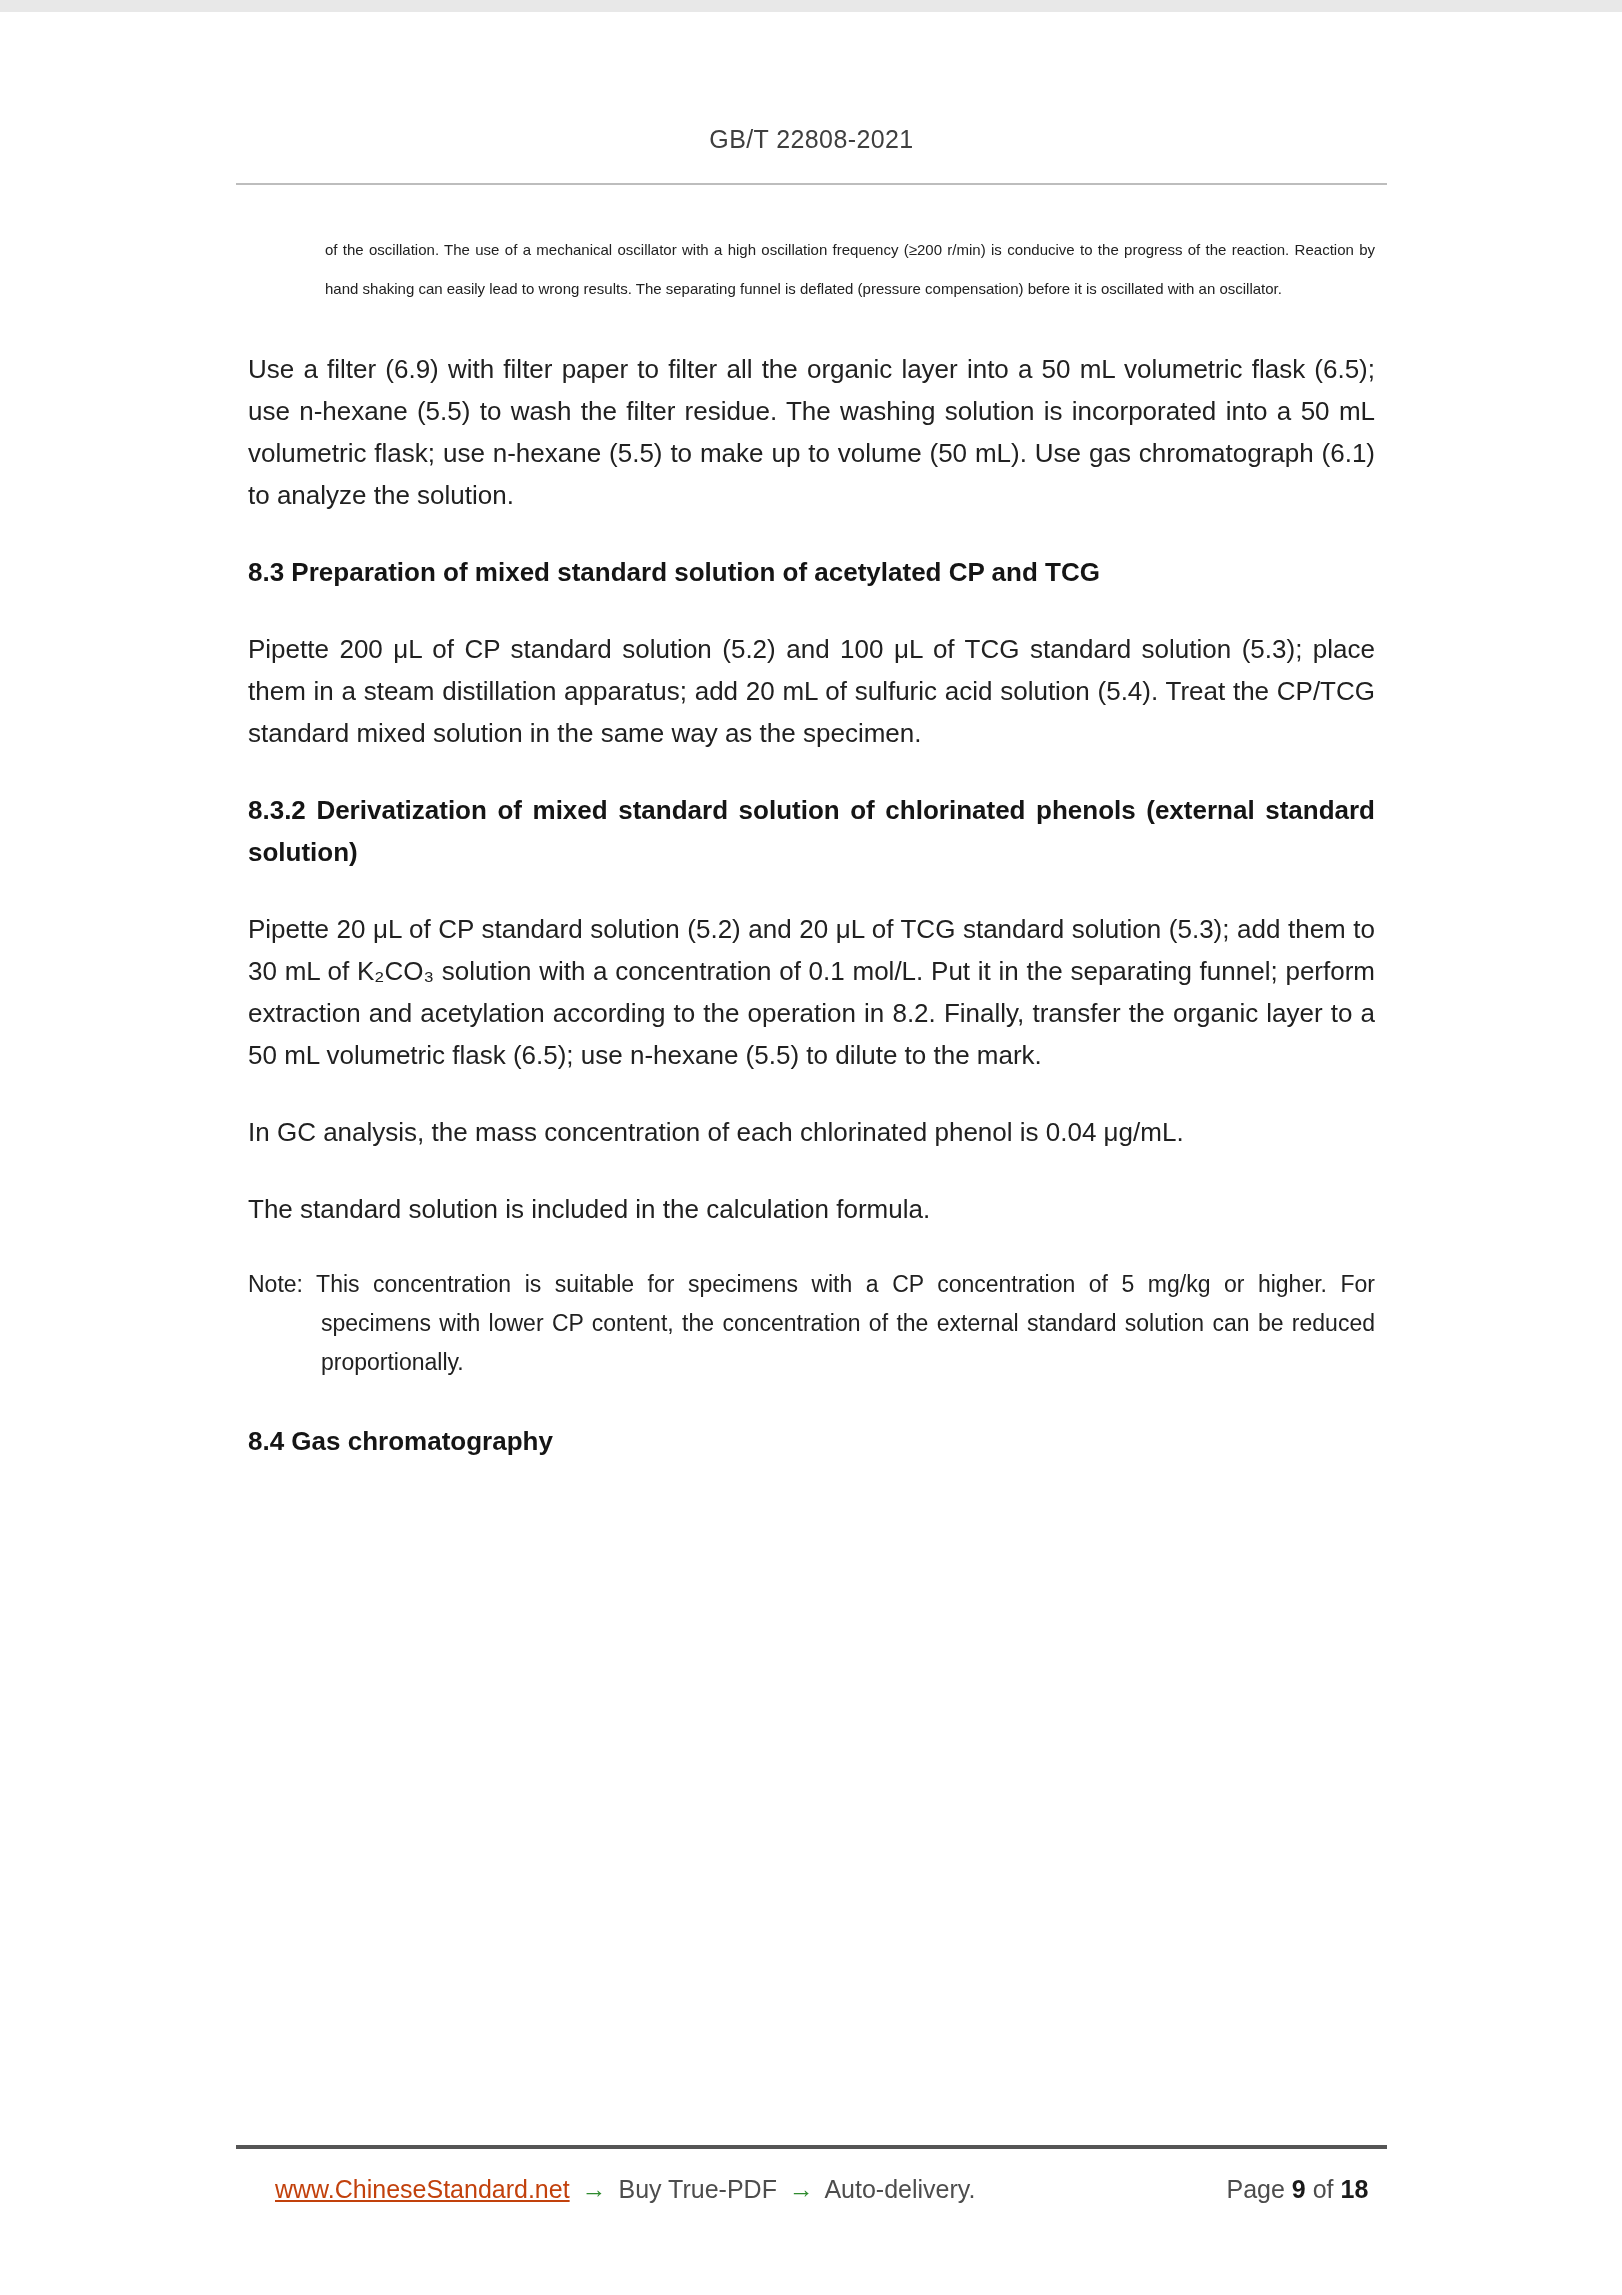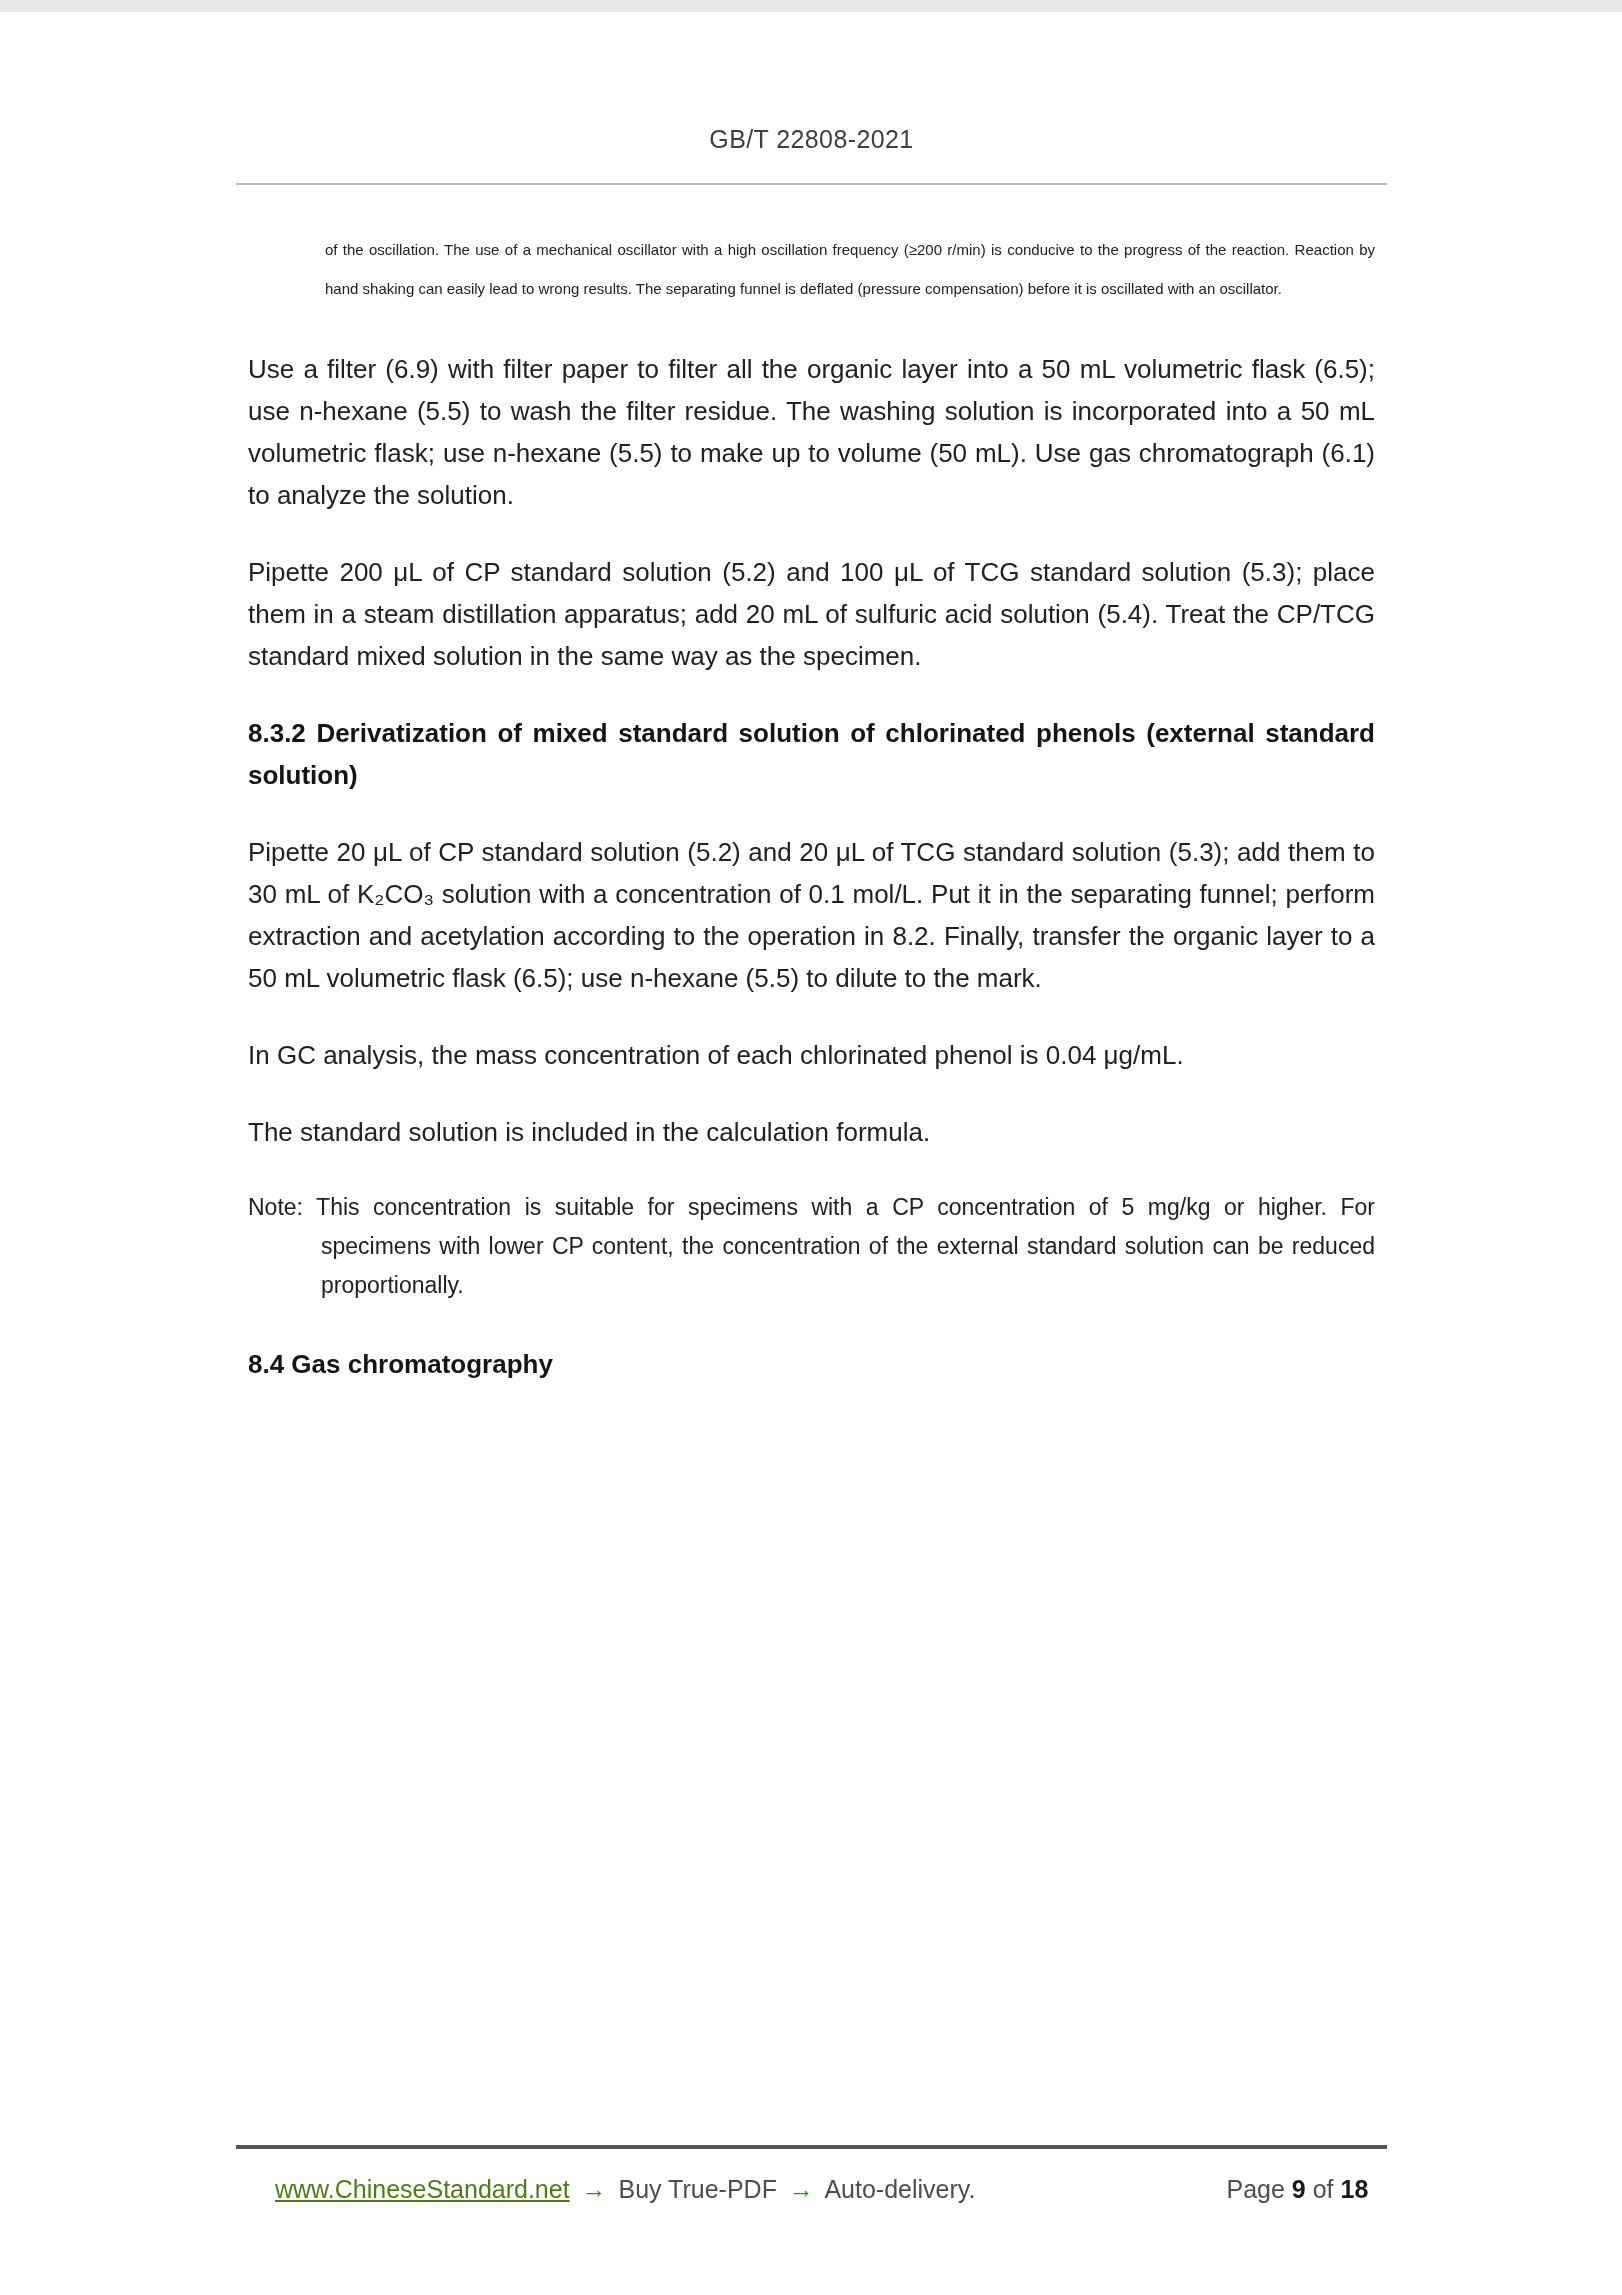--- a/index.html
+++ b/index.html
@@ -120,6 +120,7 @@
 
     <div class="para">Use a filter (6.9) with filter paper to filter all the organic layer into a 50 mL volumetric flask (6.5); use n-hexane (5.5) to wash the filter residue. The washing solution is incorporated into a 50 mL volumetric flask; use n-hexane (5.5) to make up to volume (50 mL). Use gas chromatograph (6.1) to analyze the solution.</div>
 
+    <div class="heading">8.3 Preparation of mixed standard solution of acetylated CP and TCG</div>
 
 
     <div class="para">Pipette 200 μL of CP standard solution (5.2) and 100 μL of TCG standard solution (5.3); place them in a steam distillation apparatus; add 20 mL of sulfuric acid solution (5.4). Treat the CP/TCG standard mixed solution in the same way as the specimen.</div>

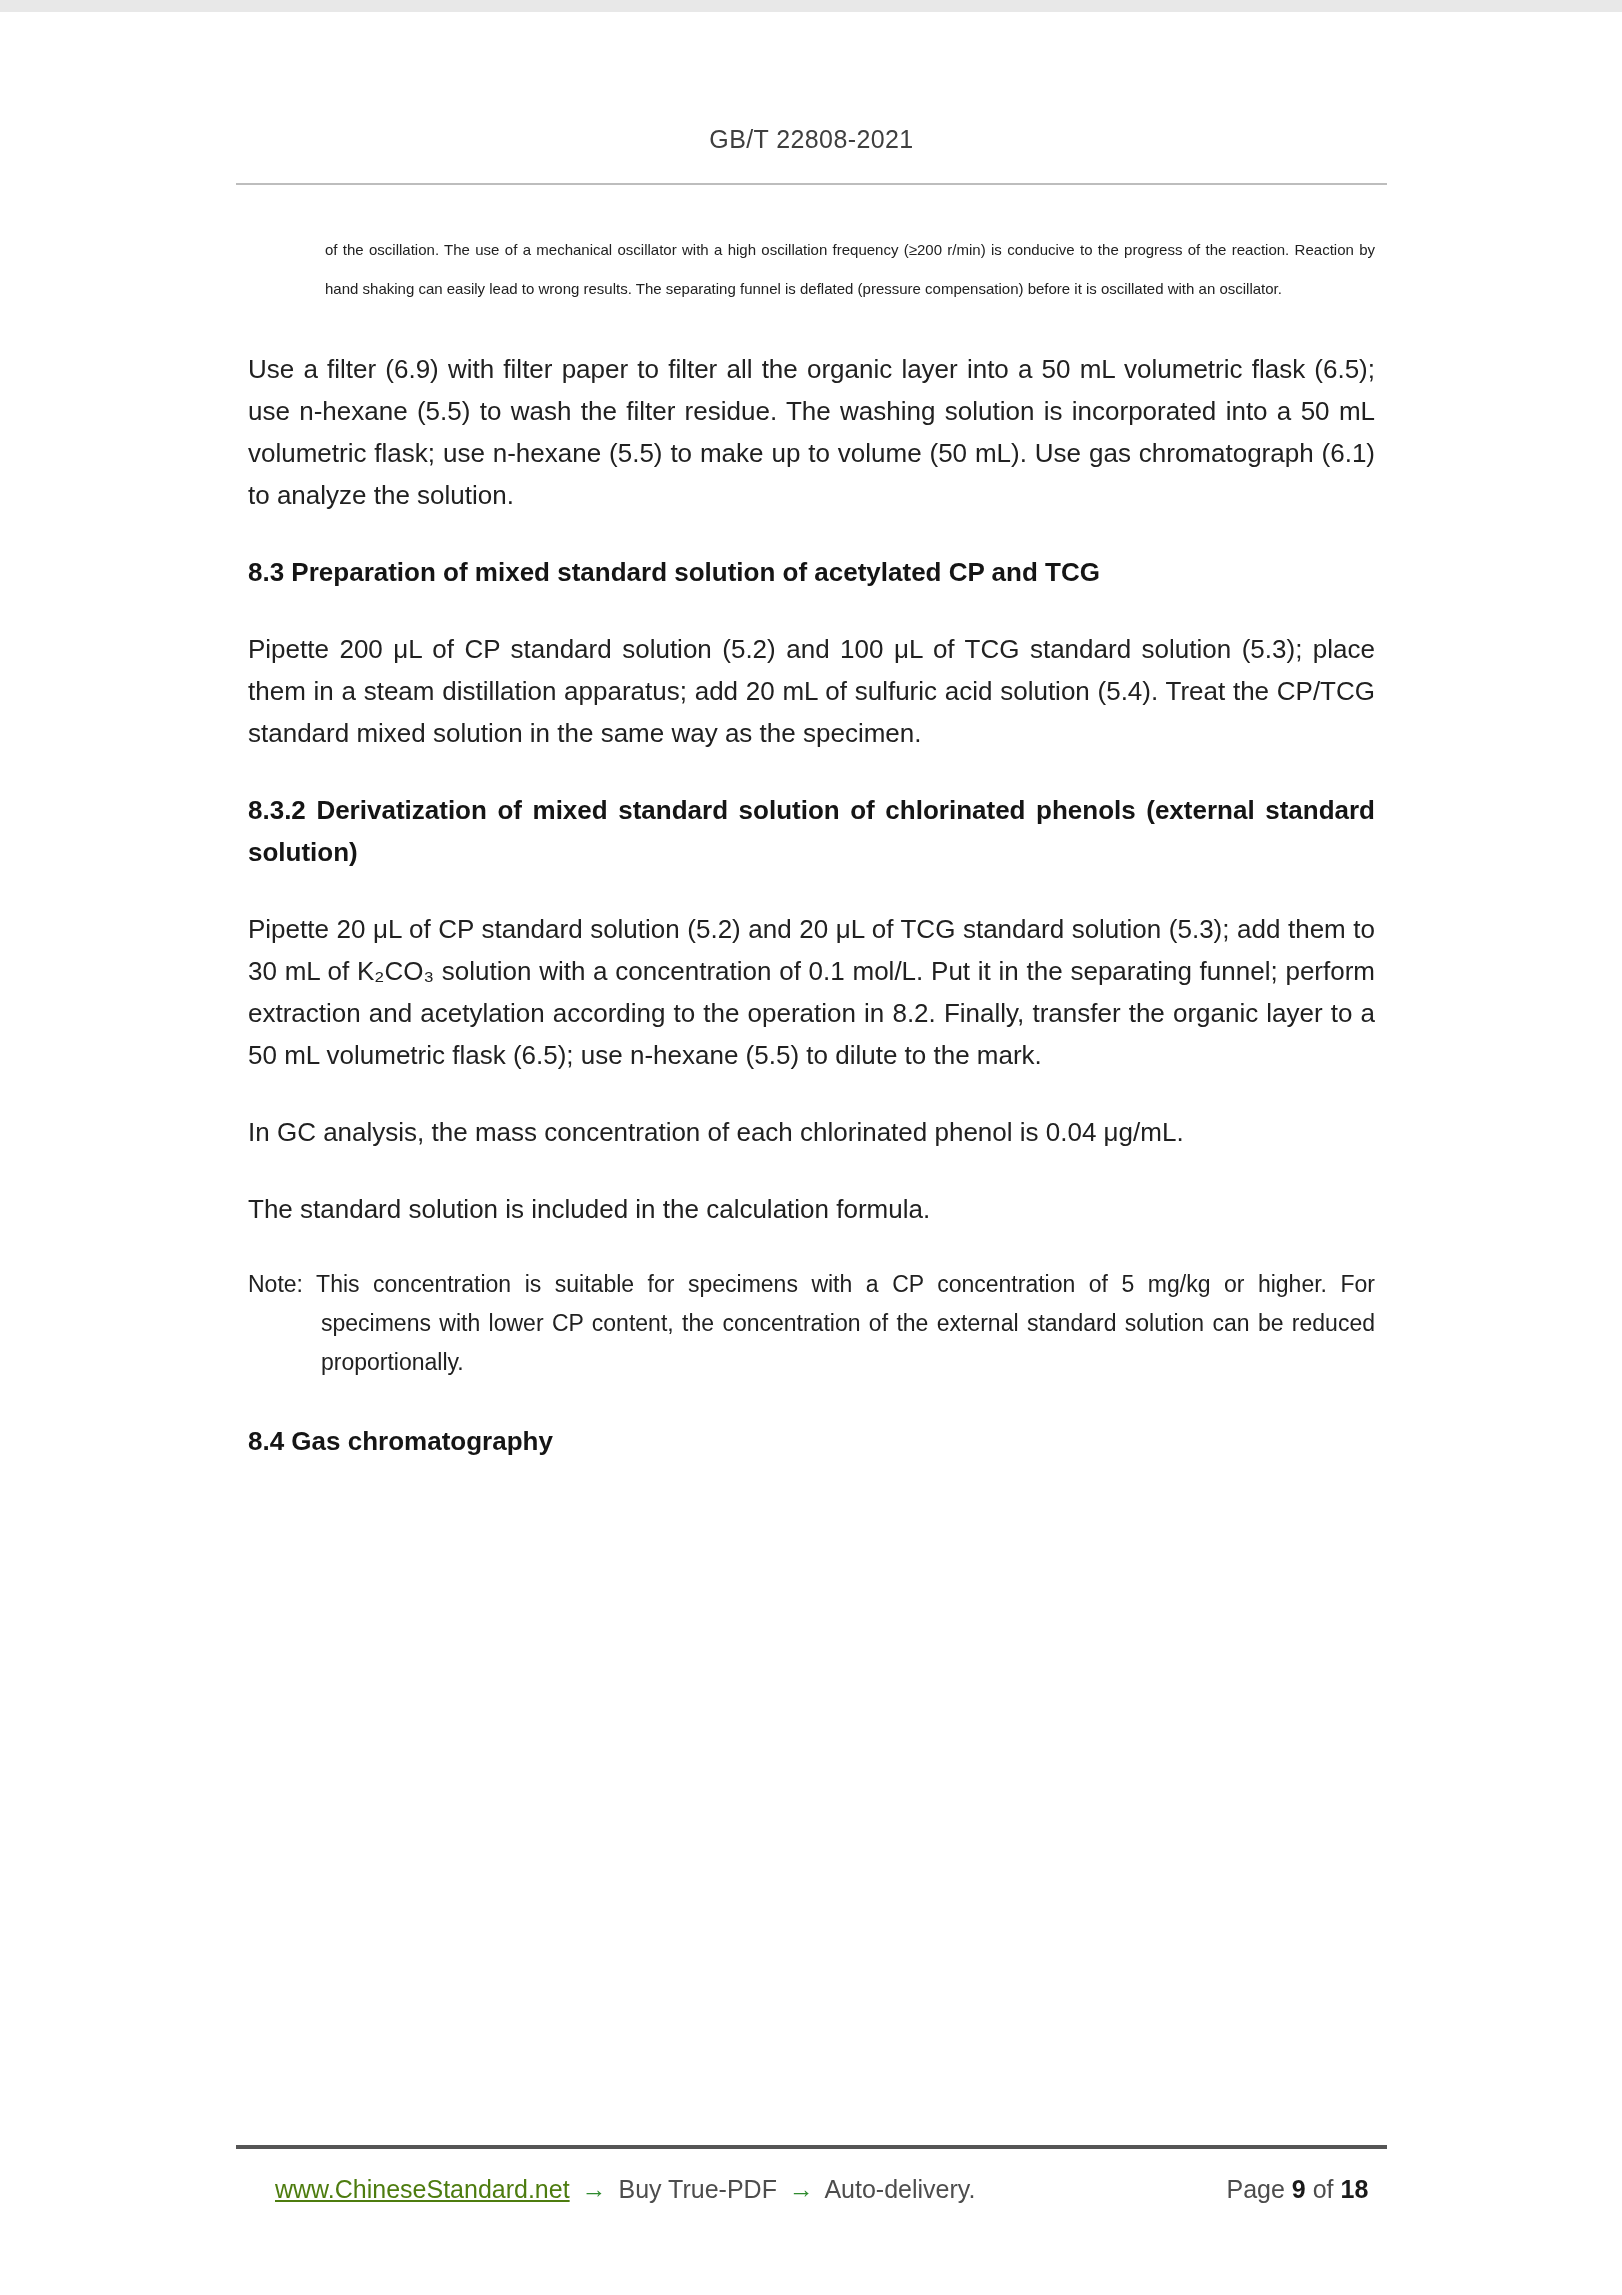--- a/index.html
+++ b/index.html
@@ -148,7 +148,7 @@
 
   <div class="footer">
     <div class="footer-left">
-      <span class="site-link" style="color: #4d7c0f;">www.ChineseStandard.net</span>
+      <span class="site-link" style="color: #c2410c;">www.ChineseStandard.net</span>
       <span class="arrow" style="color: rgb(46, 139, 46);">→</span>
       <span>Buy True-PDF</span>
       <span class="arrow" style="color: rgb(46, 139, 46);">→</span>

